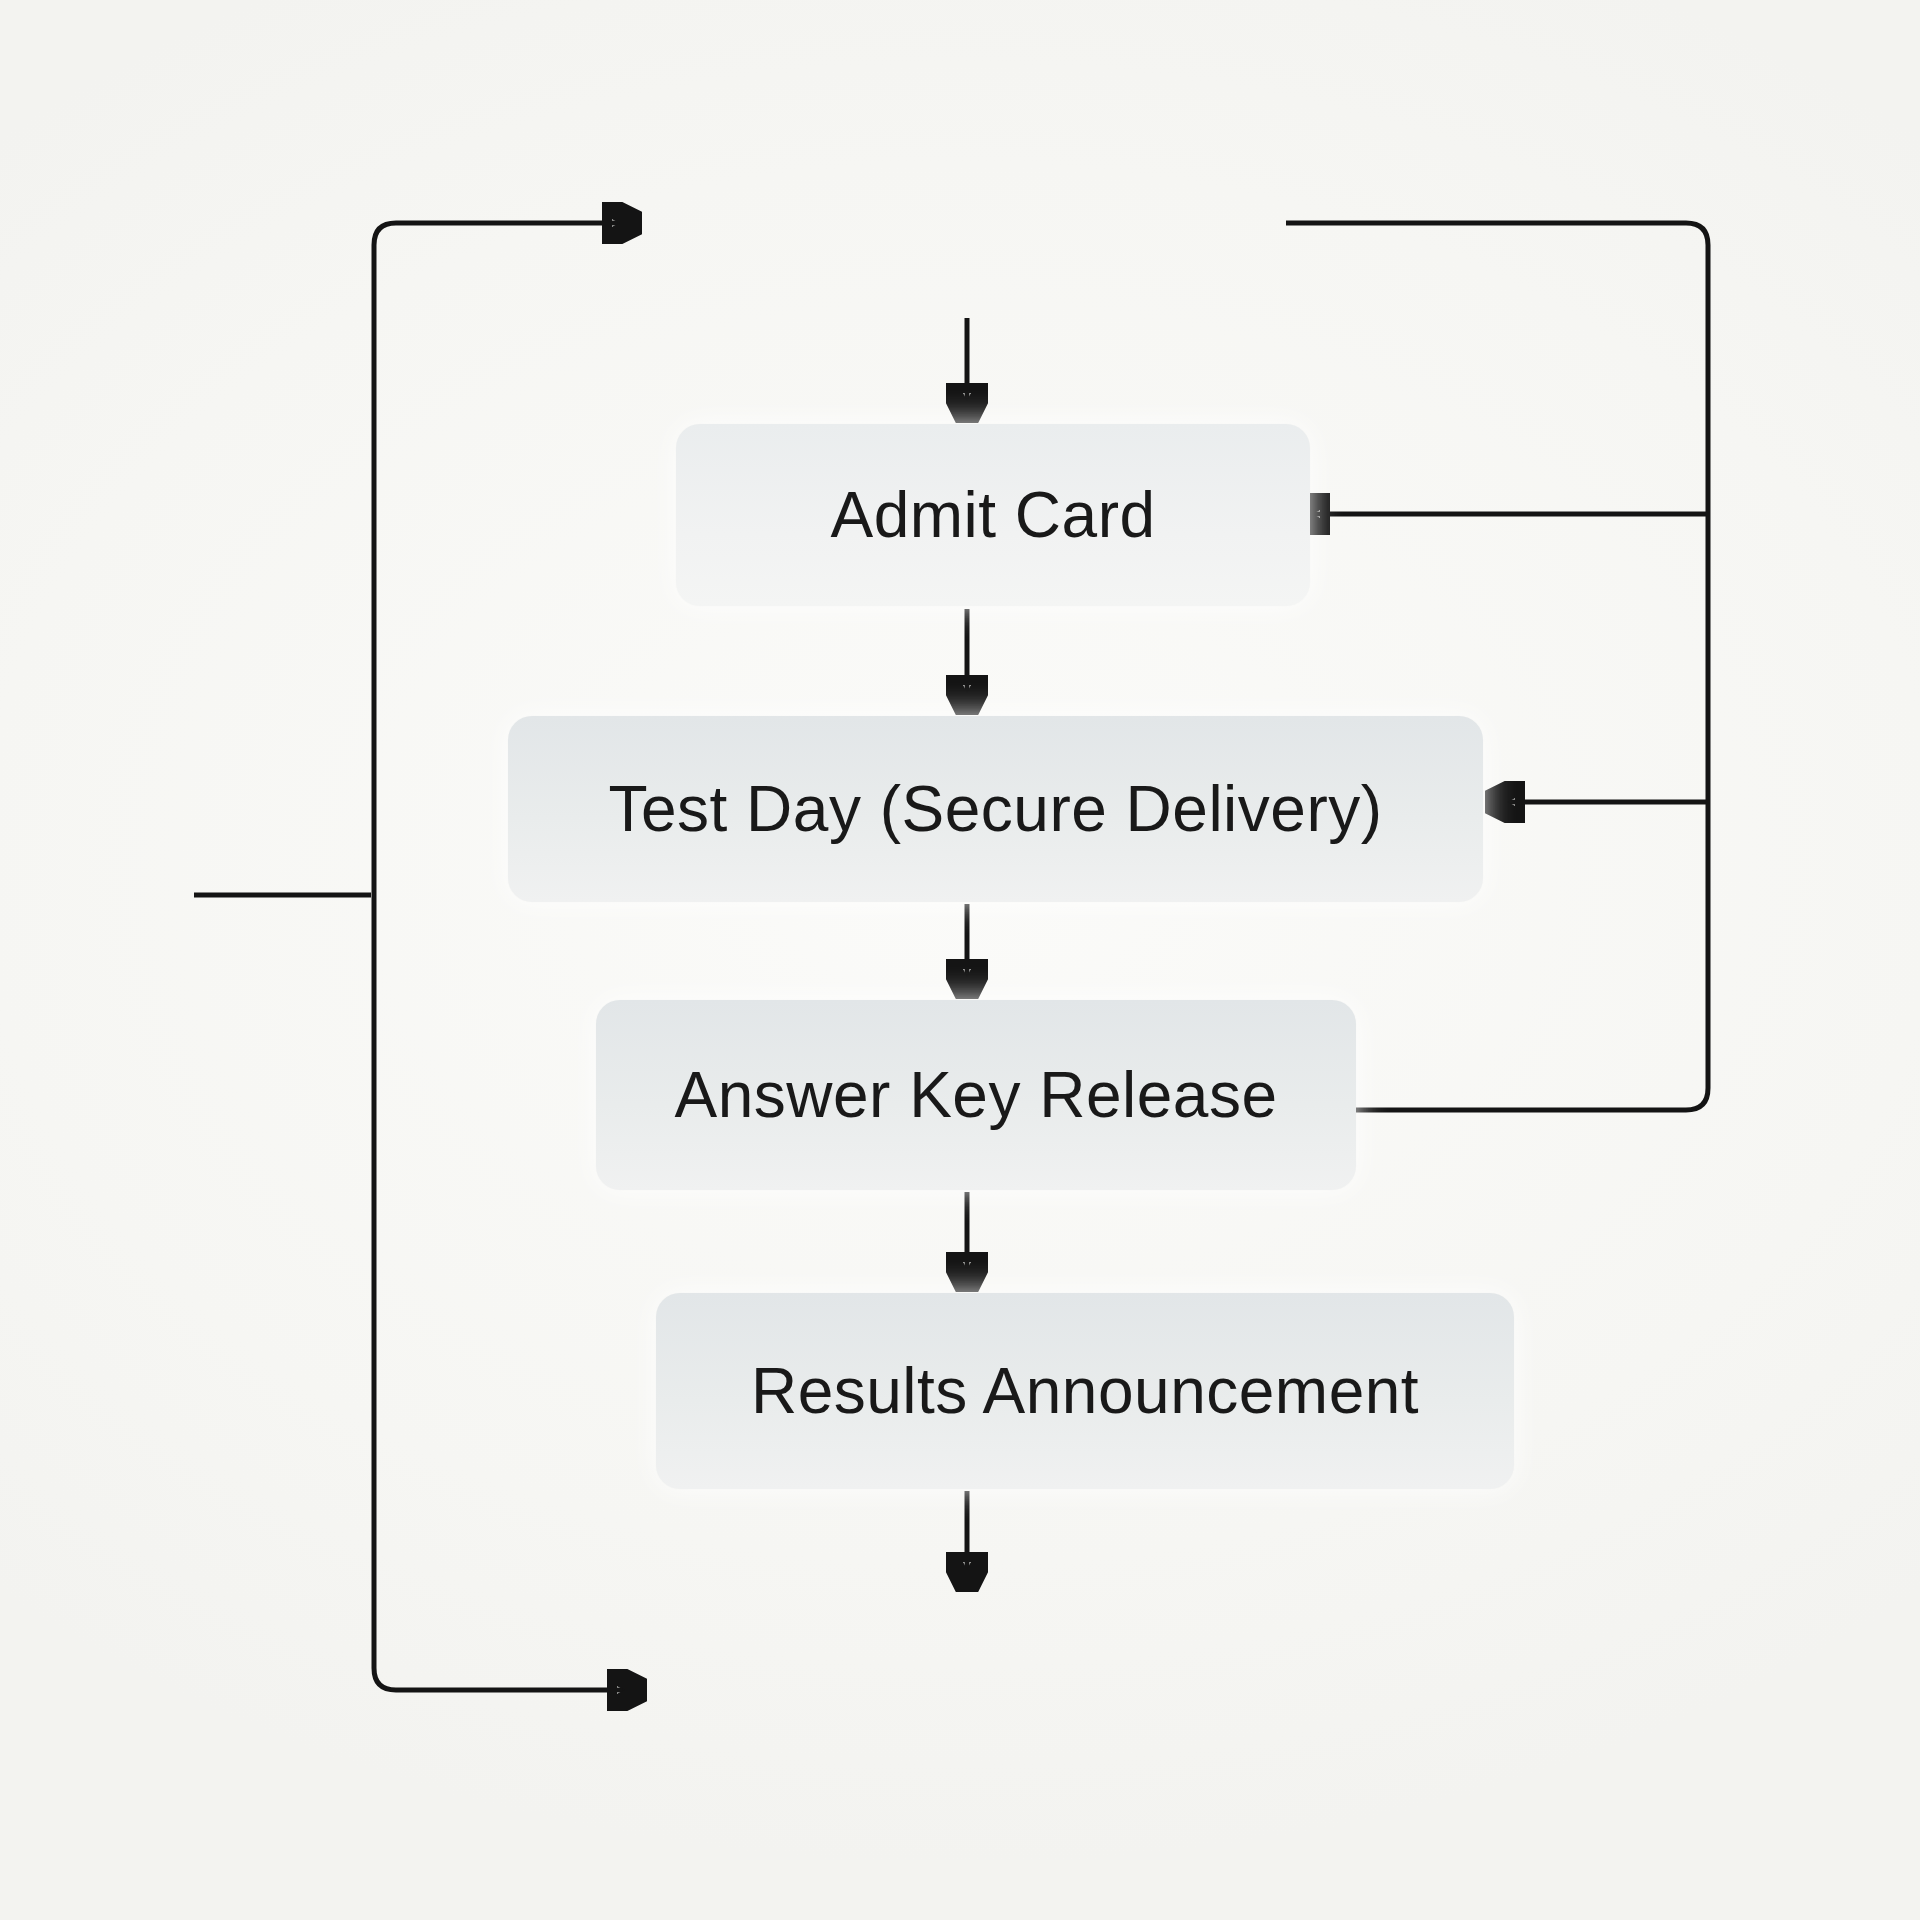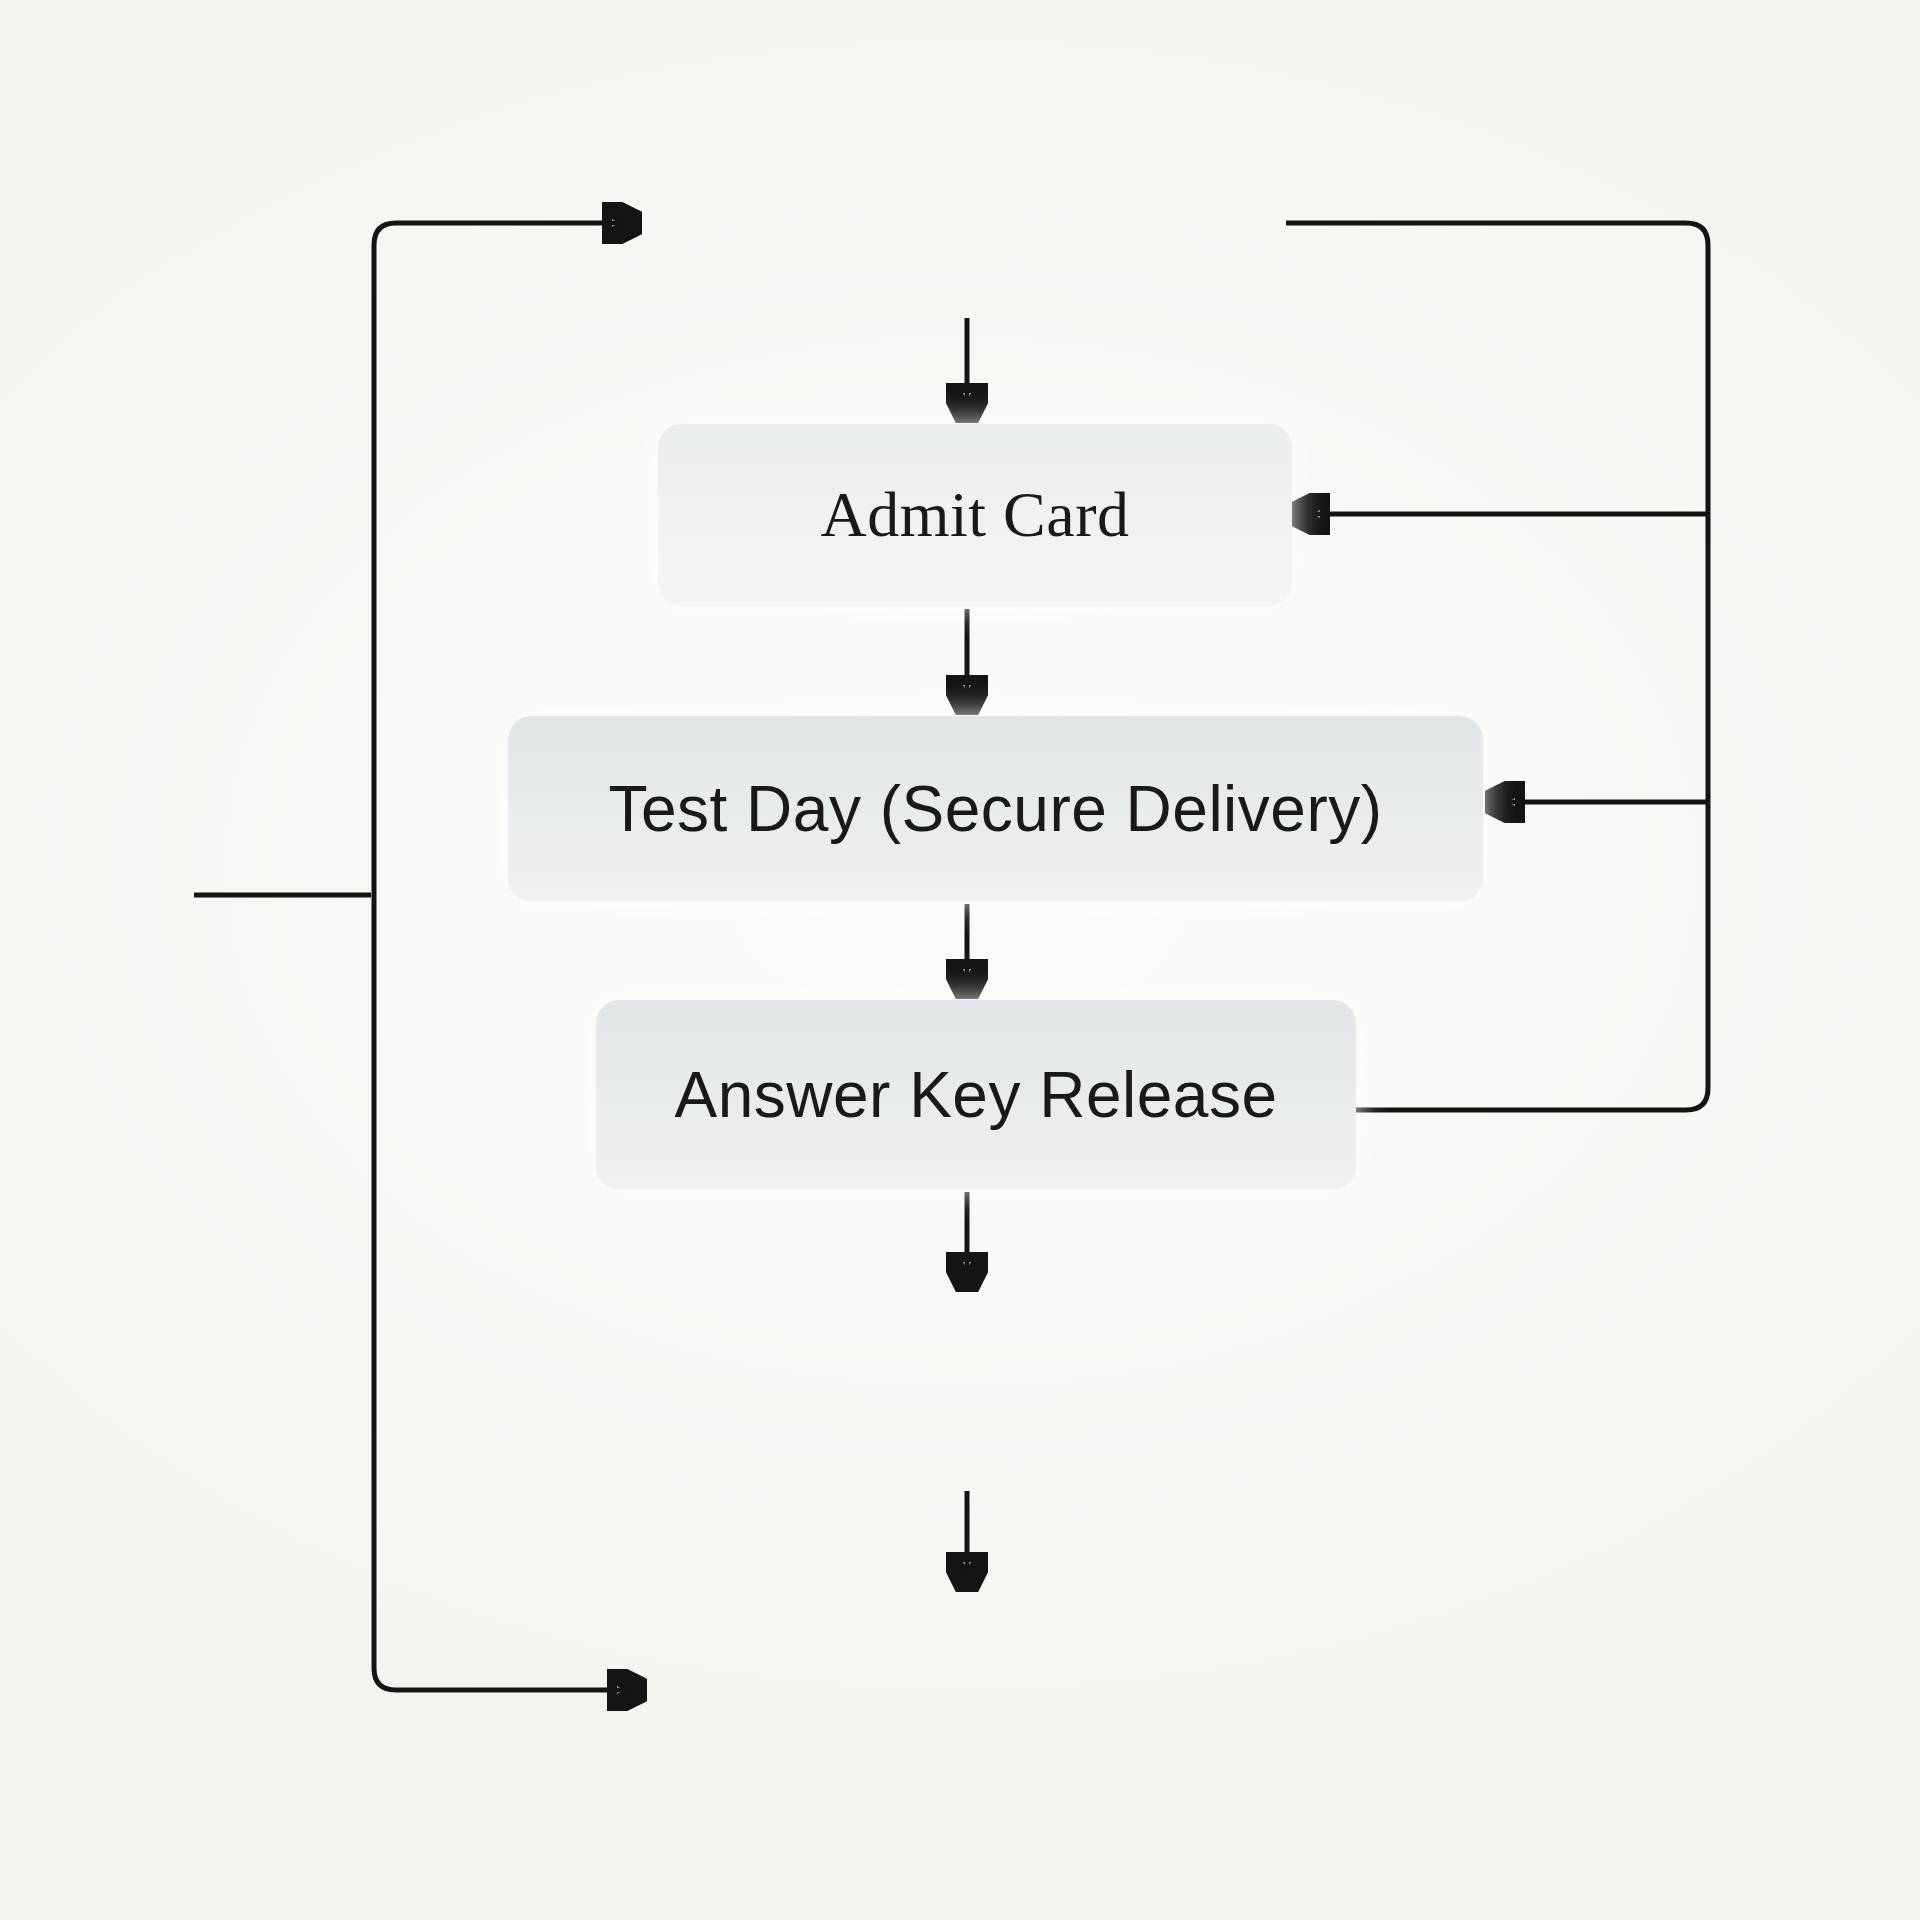--- a/index.html
+++ b/index.html
@@ -28,8 +28,8 @@
   }
   
   .n1{left:650px; top:130px;  width:636px; height:186px;}
-  .n2{left:658px; top:424px;  width:634px; height:182px;
-      background:linear-gradient(180deg,#eaedee 0%,#f1f2f2 60%,#f4f5f4 100%);font-family:Liberation Serif, serif;}
+  .n2{left:676px; top:424px;  width:634px; height:182px;
+      background:linear-gradient(180deg,#eaedee 0%,#f1f2f2 60%,#f4f5f4 100%);}
   .n3{left:508px; top:716px;  width:975px; height:186px;}
   .n4{left:596px; top:1000px; width:760px; height:190px;}
   .n5{left:656px; top:1293px; width:858px; height:196px;}

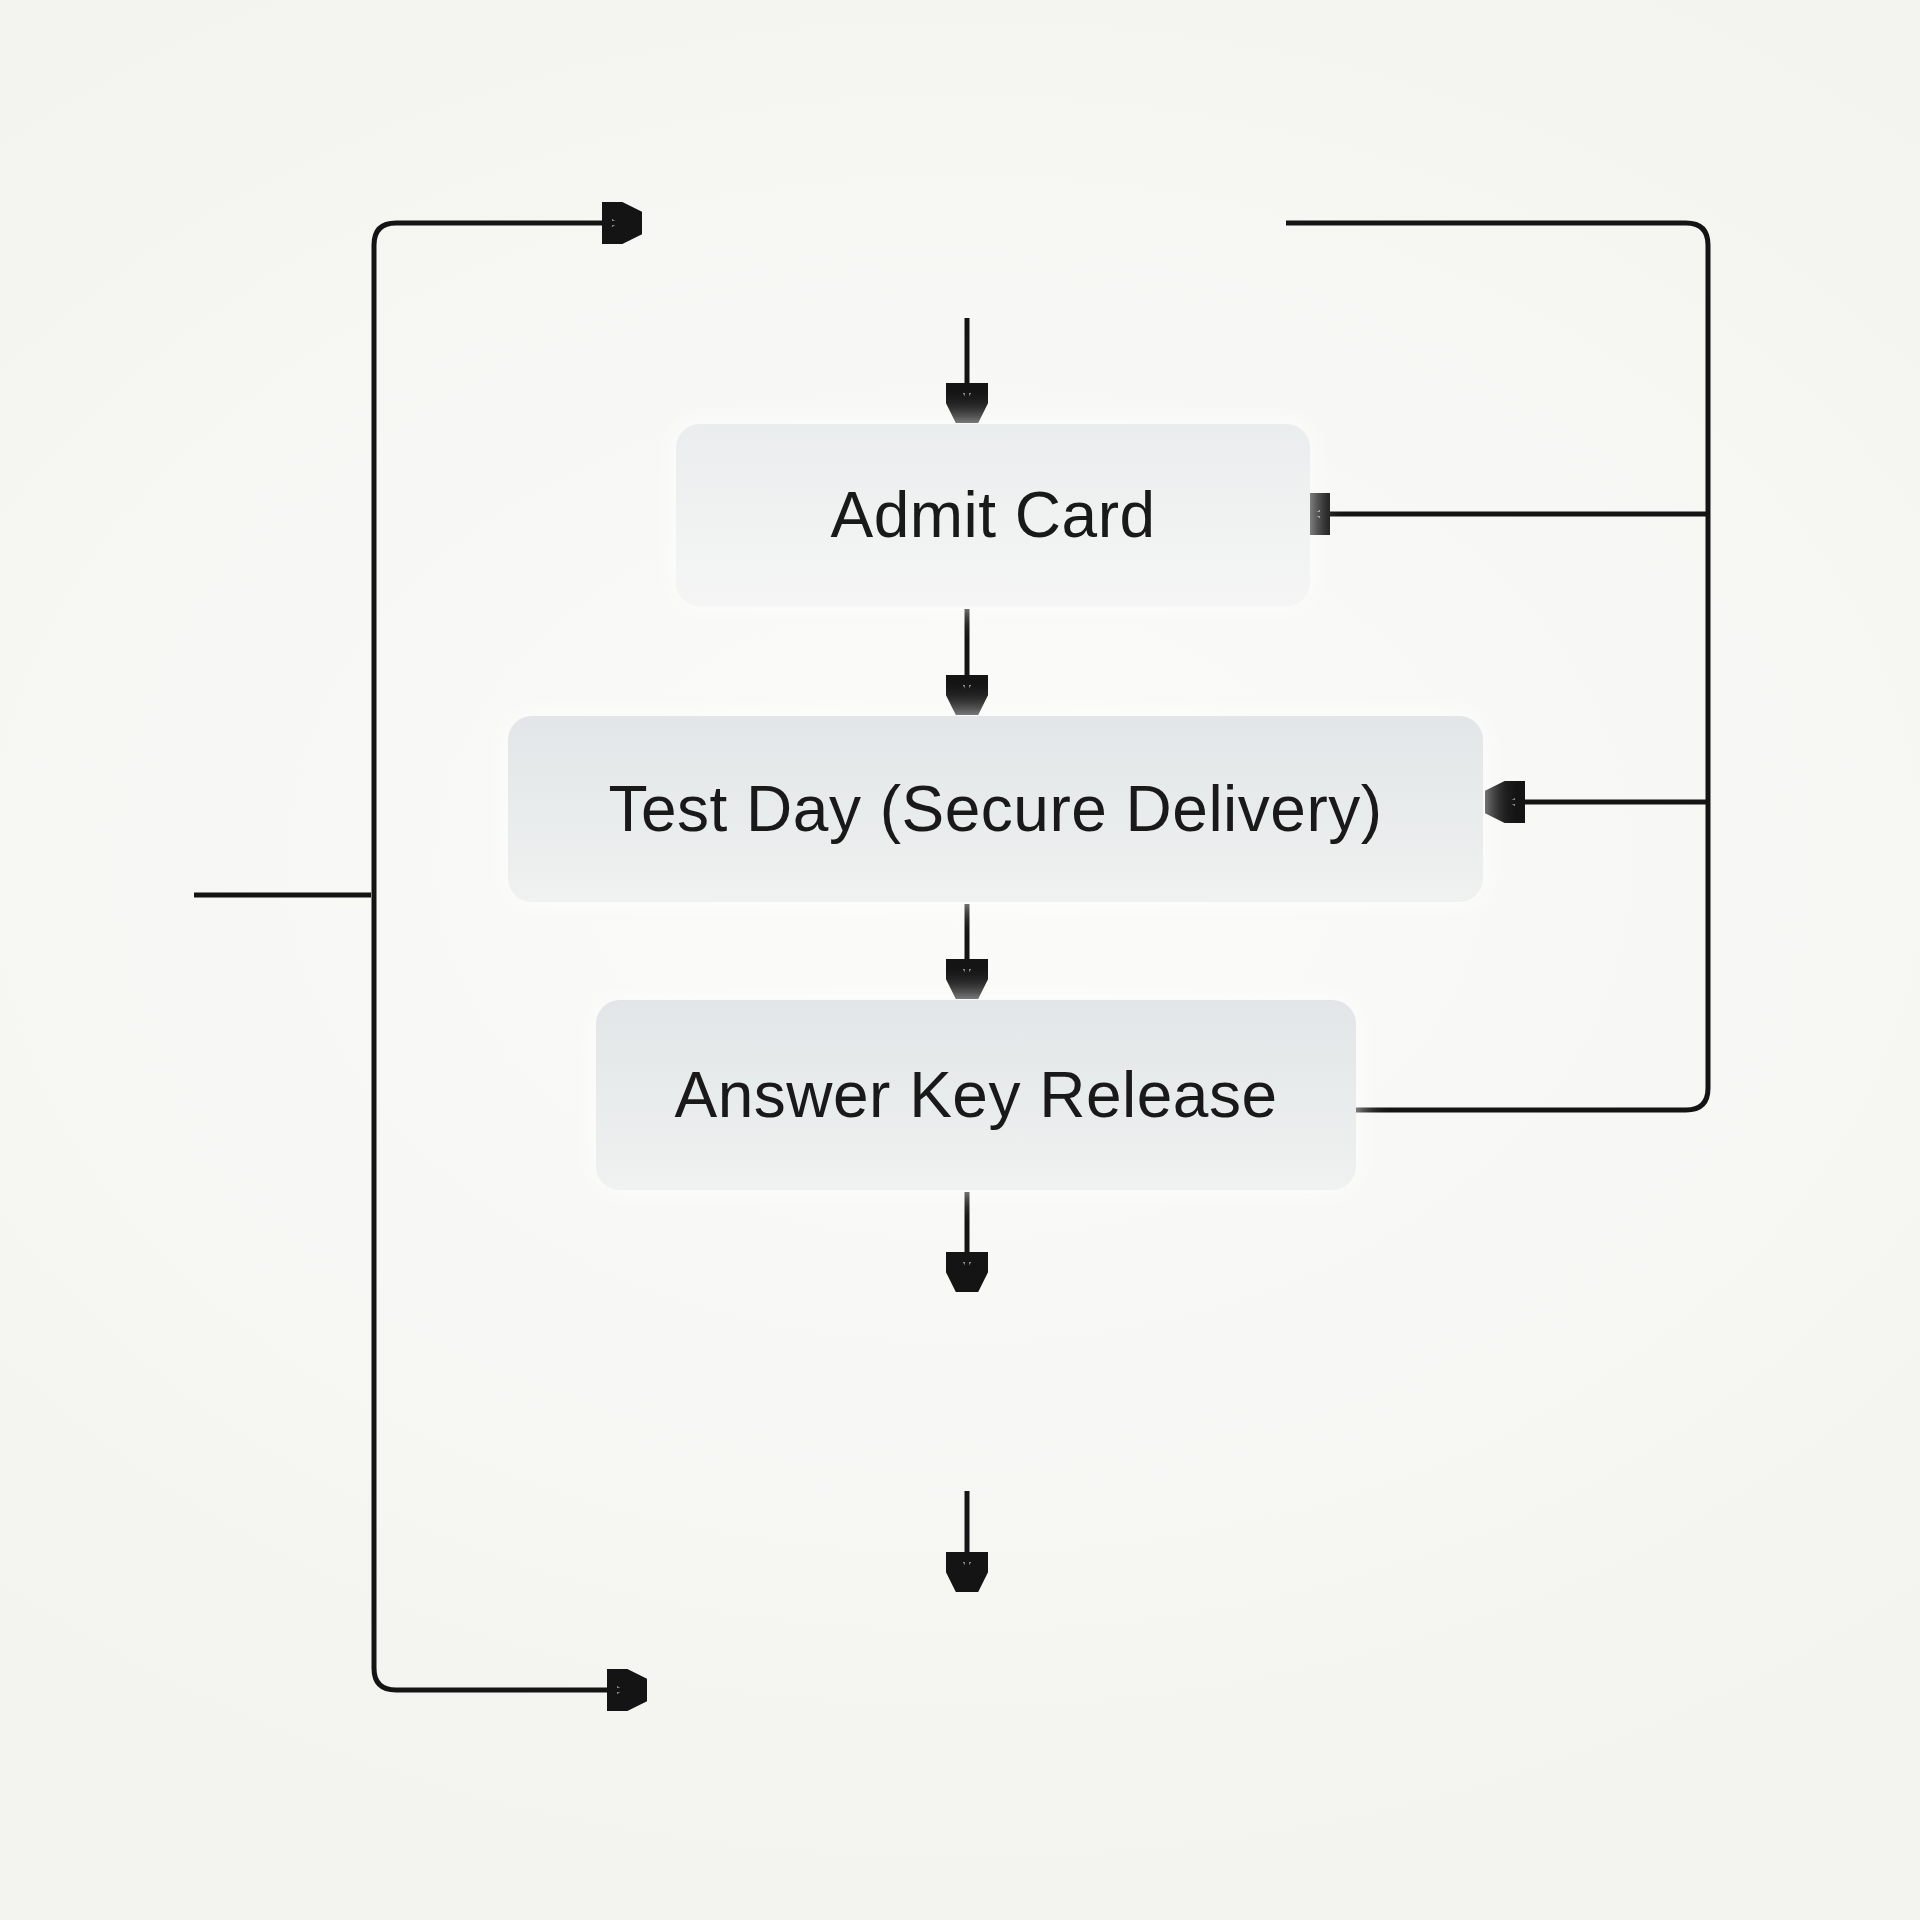--- a/index.html
+++ b/index.html
@@ -76,6 +76,9 @@
     <span>Answer Key Release</span>
   </div>
 
+  <div class="node n5">
+    <span>Results Announcement</span>
+  </div>
 
 
 </div>

